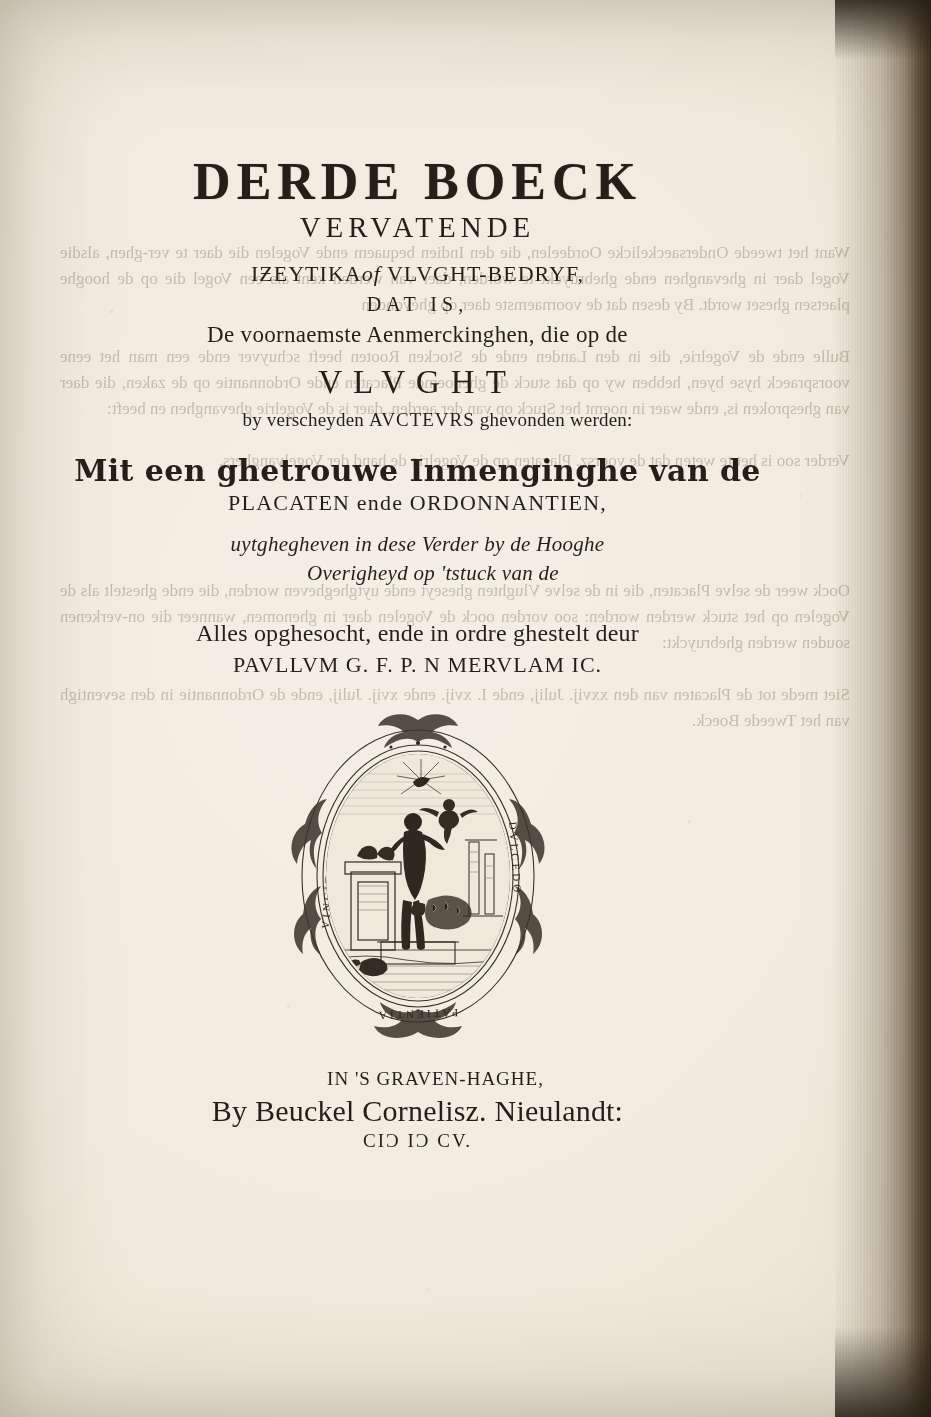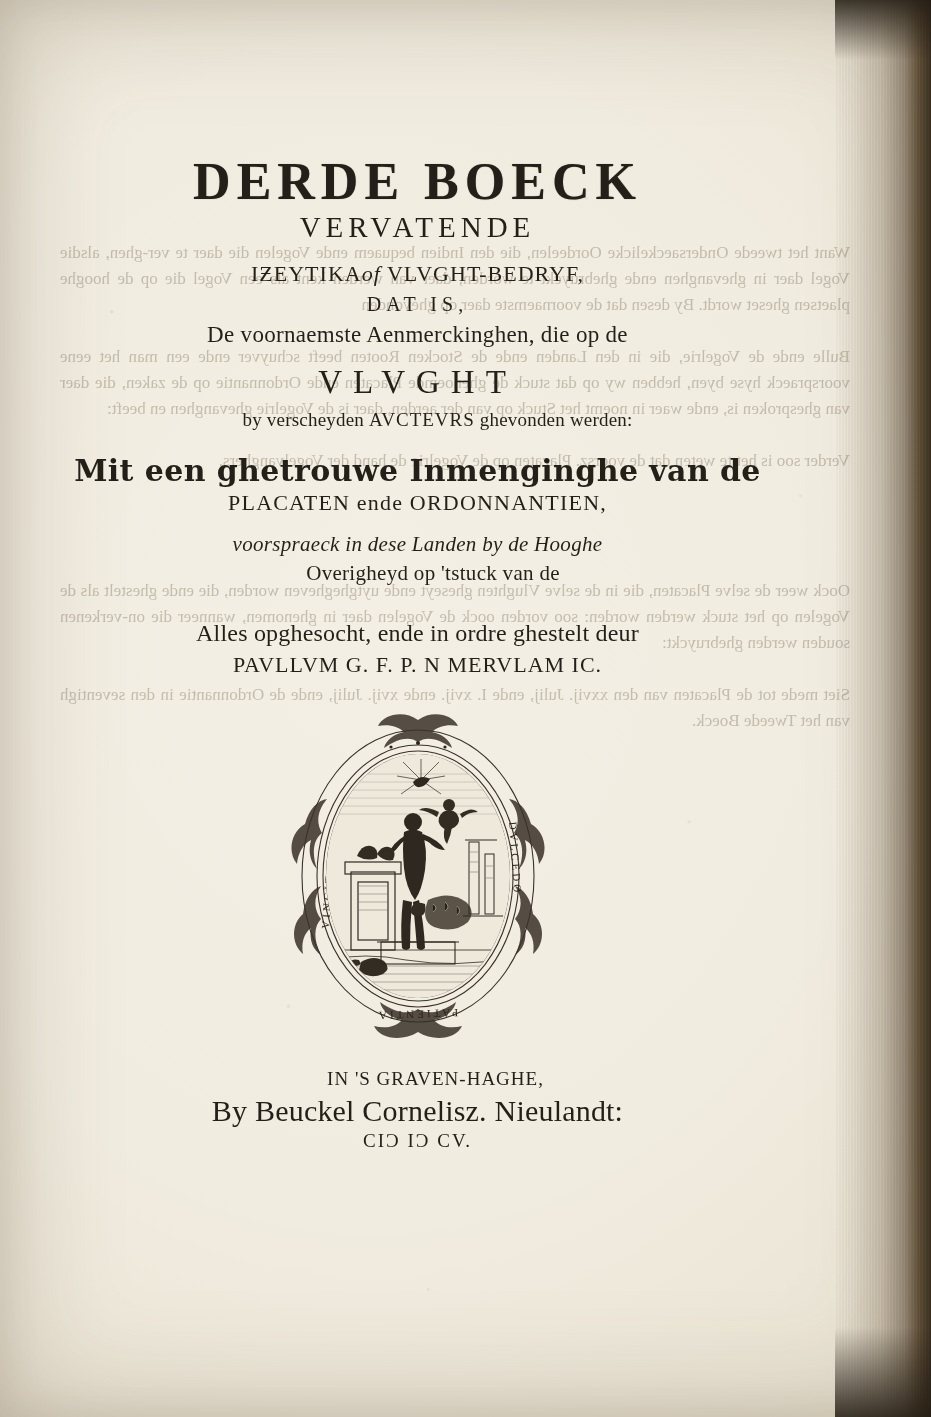--- a/index.html
+++ b/index.html
@@ -141,7 +141,7 @@
 
     <span class="t l8">Mit een ghetrouwe Inmenginghe van de</span>
     <span class="t l9">PLACATEN ende ORDONNANTIEN,</span>
-    <span class="t l10">voorspraeck in dese Landen by de Hooghe</span>
+    <span class="t l10">uytghegheven in dese Verder by de Hooghe</span>
     <span class="t l11">Overigheyd op 'tstuck van de</span>
     <span class="t l13">Alles opghesocht, ende in ordre ghestelt deur</span>
     <span class="t l14">PAVLLVM G. F. P. N MERVLAM IC.</span>

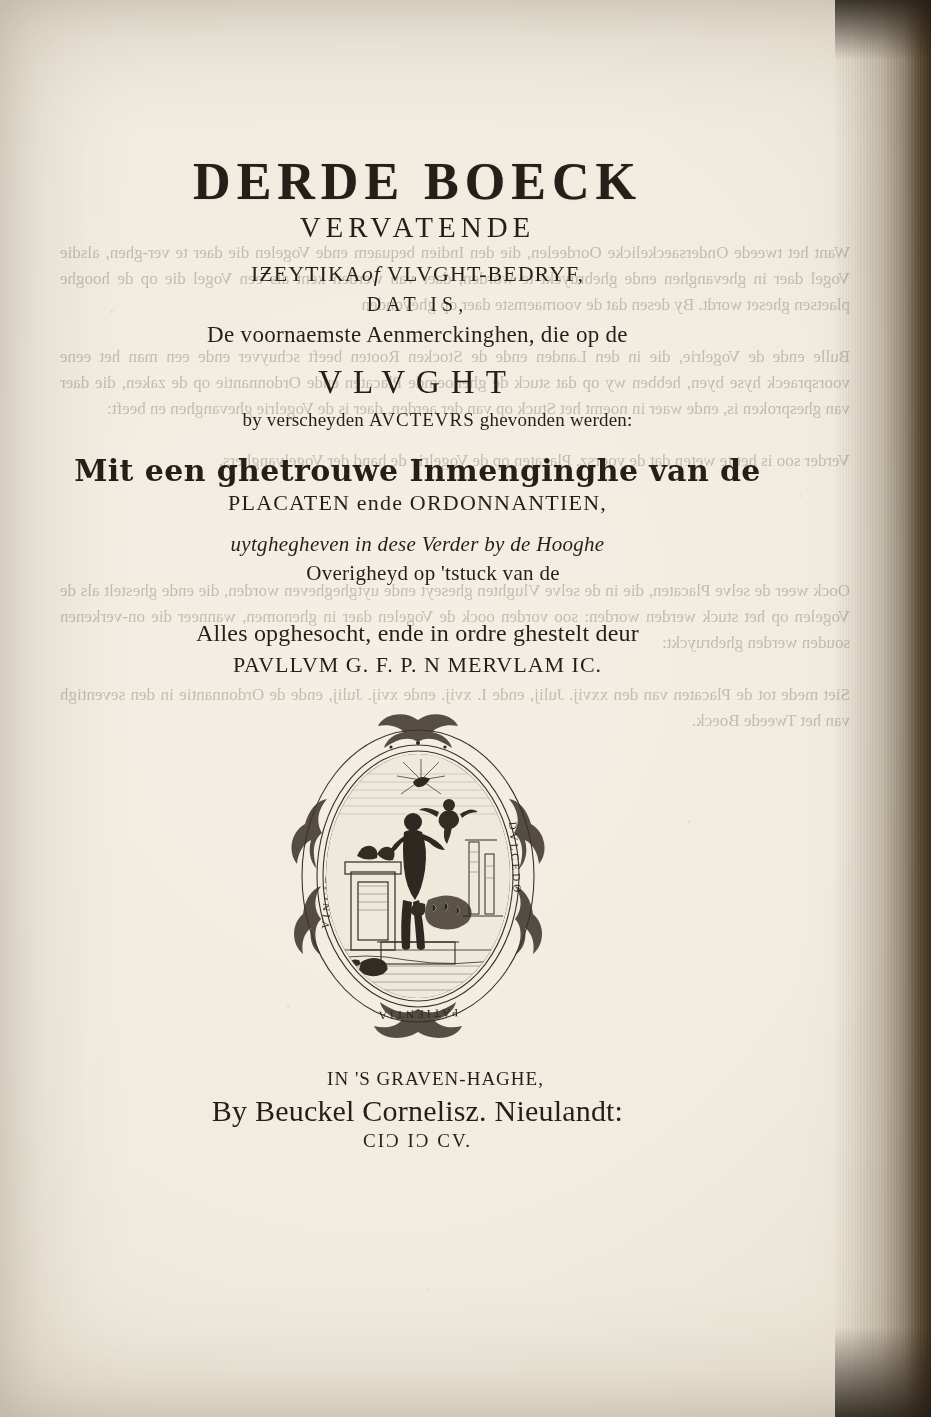--- a/index.html
+++ b/index.html
@@ -95,7 +95,7 @@
   }
   .l9{margin-top:2px;font-size:22px;letter-spacing:1.2px;}
   .l10{margin-top:16px;font-size:21px;font-style:italic;letter-spacing:.3px;}
-  .l11{margin-top:4px;font-size:21px;letter-spacing:.3px;padding-left:31px;}
+  .l11{margin-top:4px;font-size:21px;font-style:italic;letter-spacing:.3px;padding-left:31px;}
   .l12{margin-top:3px;font-size:25px;letter-spacing:4px;}
   .l13{margin-top:34px;font-size:24px;letter-spacing:.2px;}
   .l14{margin-top:5px;font-size:22px;letter-spacing:1px;}

